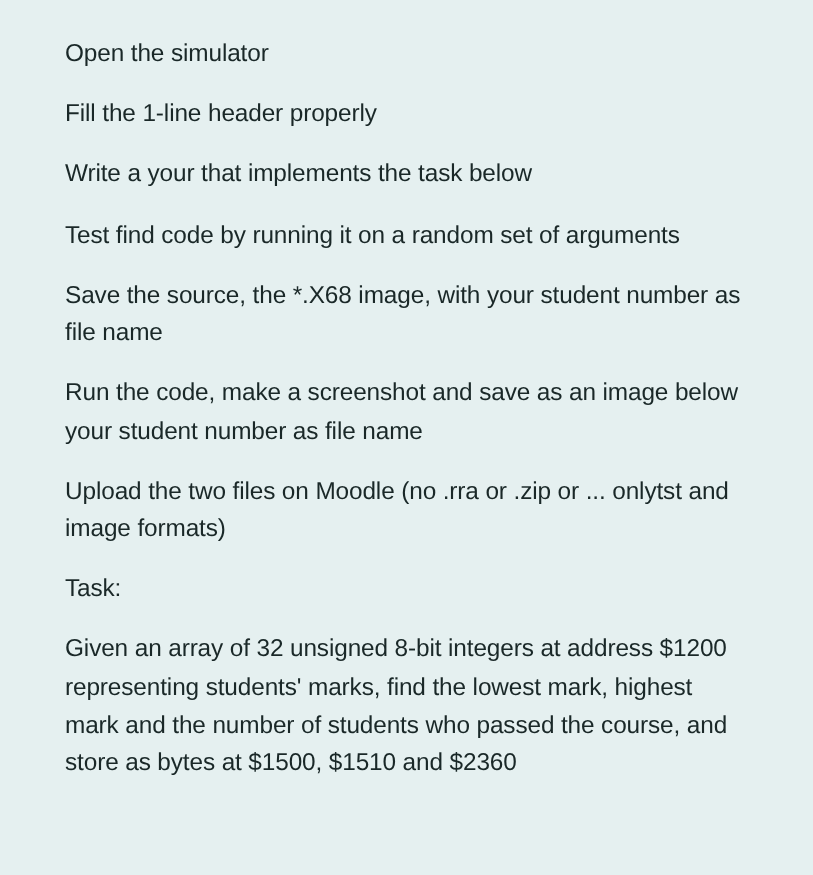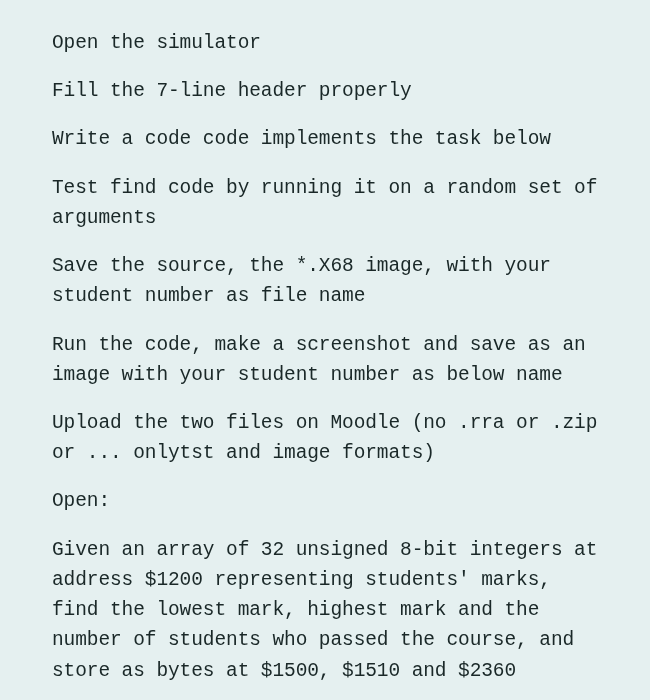--- a/index.html
+++ b/index.html
@@ -6,7 +6,6 @@
       margin: 0;
       padding: 0;
       box-sizing: border-box;
-      font-family: Liberation Mono, monospace;
     }
     body {
       width: 650px;

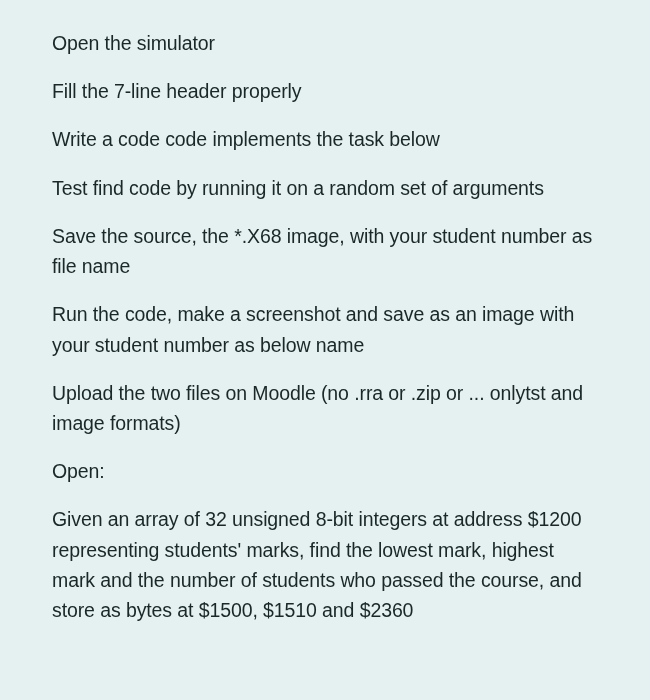--- a/index.html
+++ b/index.html
@@ -27,7 +27,7 @@
 <body>
 
 <div class="paragraph">Open the simulator</div>
-<div class="paragraph">Fill the 7-line header properly</div>
+<div class="paragraph">Fill the 1-line header properly</div>
 <div class="paragraph">Write a code code implements the task below</div>
 <div class="paragraph">Test find code by running it on a random set of arguments</div>
 <div class="paragraph">Save the source, the *.X68 image, with your student number as file name</div>

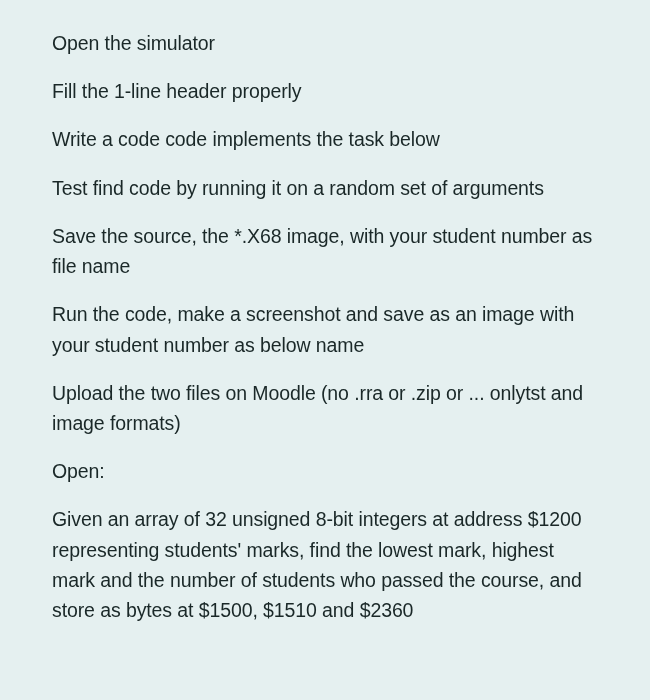--- a/index.html
+++ b/index.html
@@ -28,7 +28,7 @@
 
 <div class="paragraph">Open the simulator</div>
 <div class="paragraph">Fill the 1-line header properly</div>
-<div class="paragraph">Write a code code implements the task below</div>
+<div class="paragraph">Write a your that implements the task below</div>
 <div class="paragraph">Test find code by running it on a random set of arguments</div>
 <div class="paragraph">Save the source, the *.X68 image, with your student number as file name</div>
 <div class="paragraph">Run the code, make a screenshot and save as an image with your student number as below name</div>

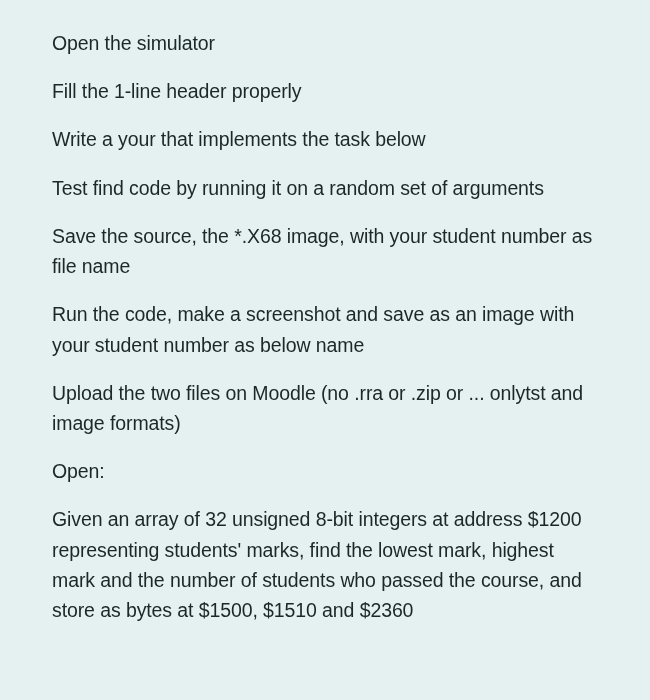--- a/index.html
+++ b/index.html
@@ -31,7 +31,7 @@
 <div class="paragraph">Write a your that implements the task below</div>
 <div class="paragraph">Test find code by running it on a random set of arguments</div>
 <div class="paragraph">Save the source, the *.X68 image, with your student number as file name</div>
-<div class="paragraph">Run the code, make a screenshot and save as an image with your student number as below name</div>
+<div class="paragraph">Run the code, make a screenshot and save as an image below your student number as file name</div>
 <div class="paragraph">Upload the two files on Moodle (no .rra or .zip or ... onlytst and image formats)</div>
 <div class="paragraph">Open:</div>
 <div class="paragraph">Given an array of 32 unsigned 8-bit integers at address $1200 representing students' marks, find the lowest mark, highest mark and the number of students who passed the course, and store as bytes at $1500, $1510 and $2360</div>

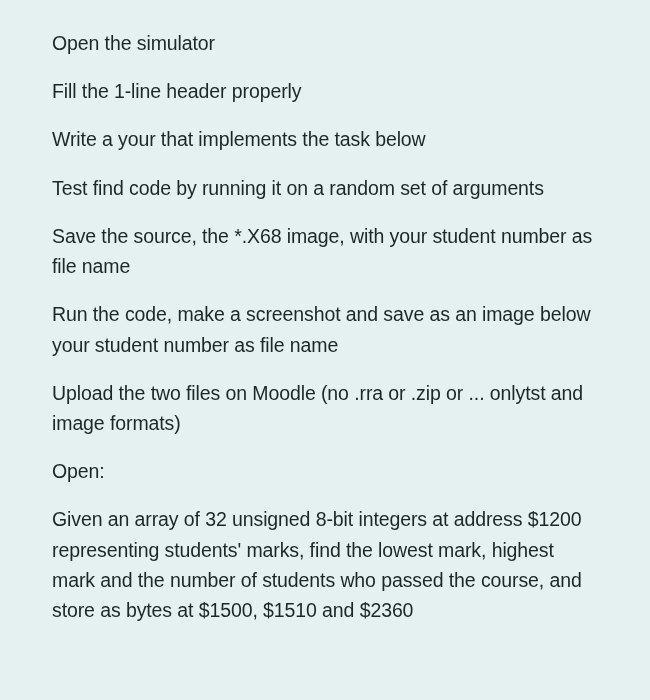--- a/index.html
+++ b/index.html
@@ -33,7 +33,7 @@
 <div class="paragraph">Save the source, the *.X68 image, with your student number as file name</div>
 <div class="paragraph">Run the code, make a screenshot and save as an image below your student number as file name</div>
 <div class="paragraph">Upload the two files on Moodle (no .rra or .zip or ... onlytst and image formats)</div>
-<div class="paragraph">Open:</div>
+<div class="paragraph">Task:</div>
 <div class="paragraph">Given an array of 32 unsigned 8-bit integers at address $1200 representing students' marks, find the lowest mark, highest mark and the number of students who passed the course, and store as bytes at $1500, $1510 and $2360</div>
 
 </body></html>

